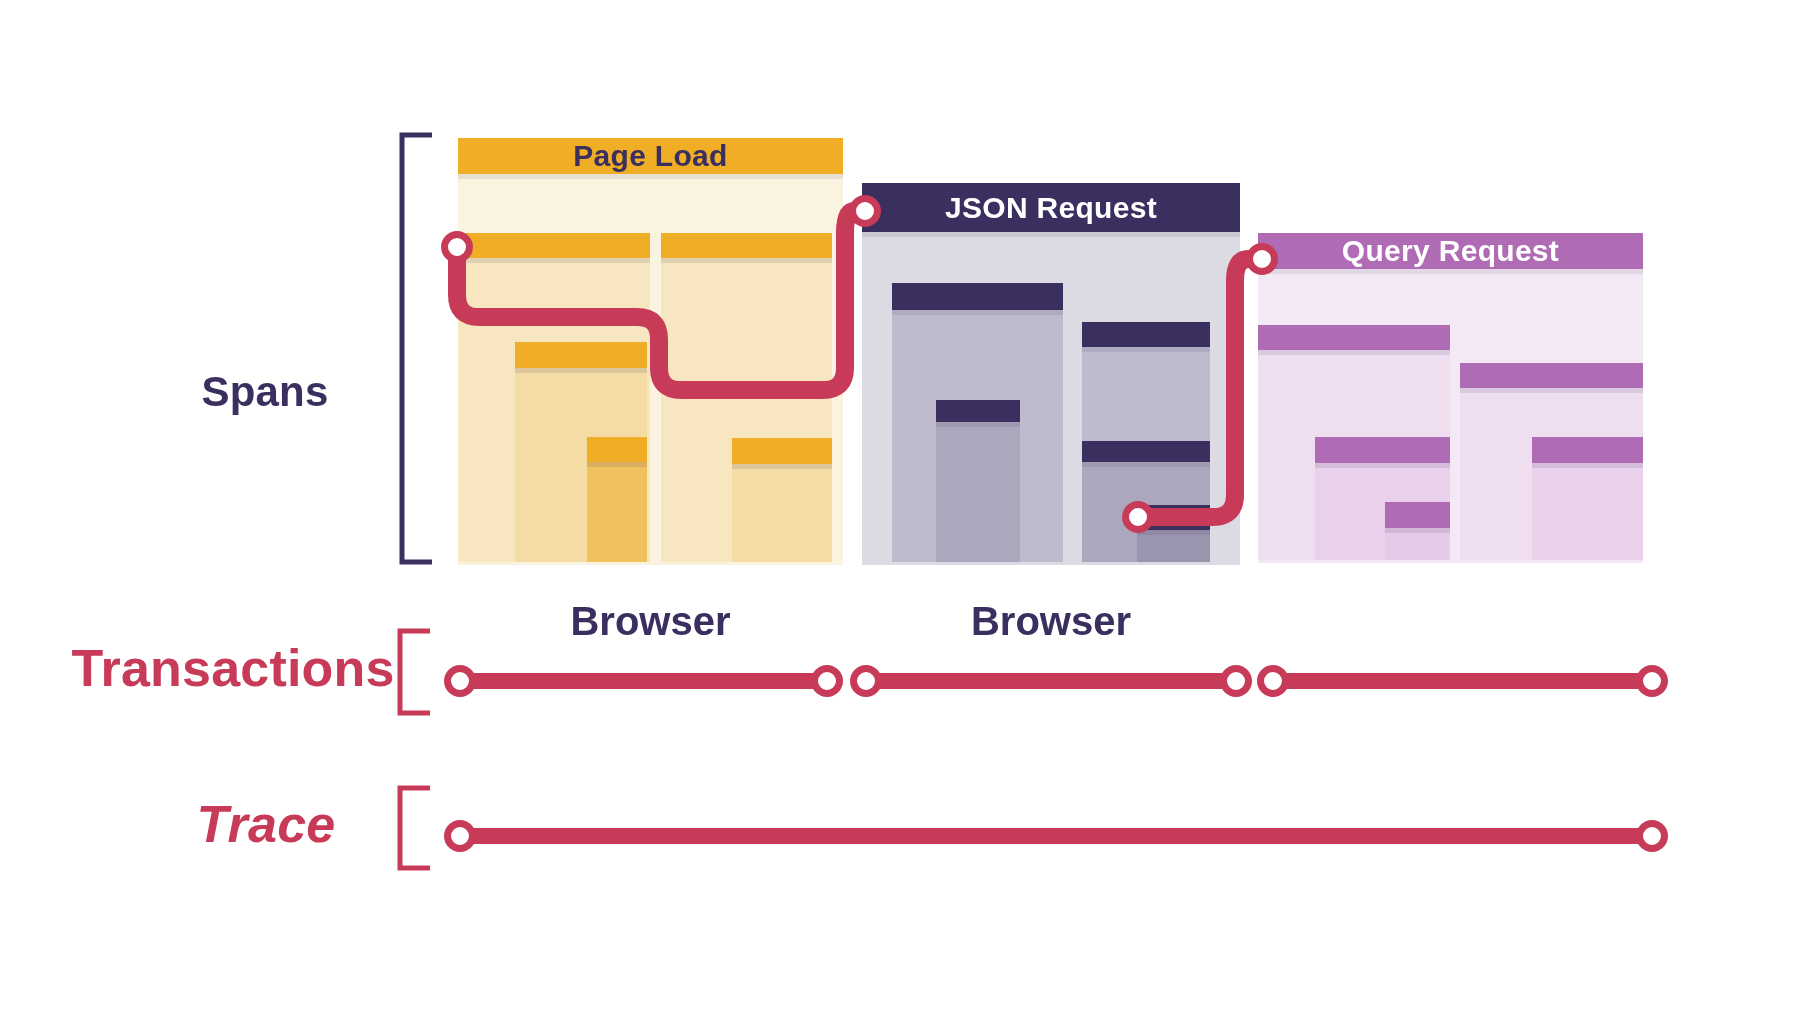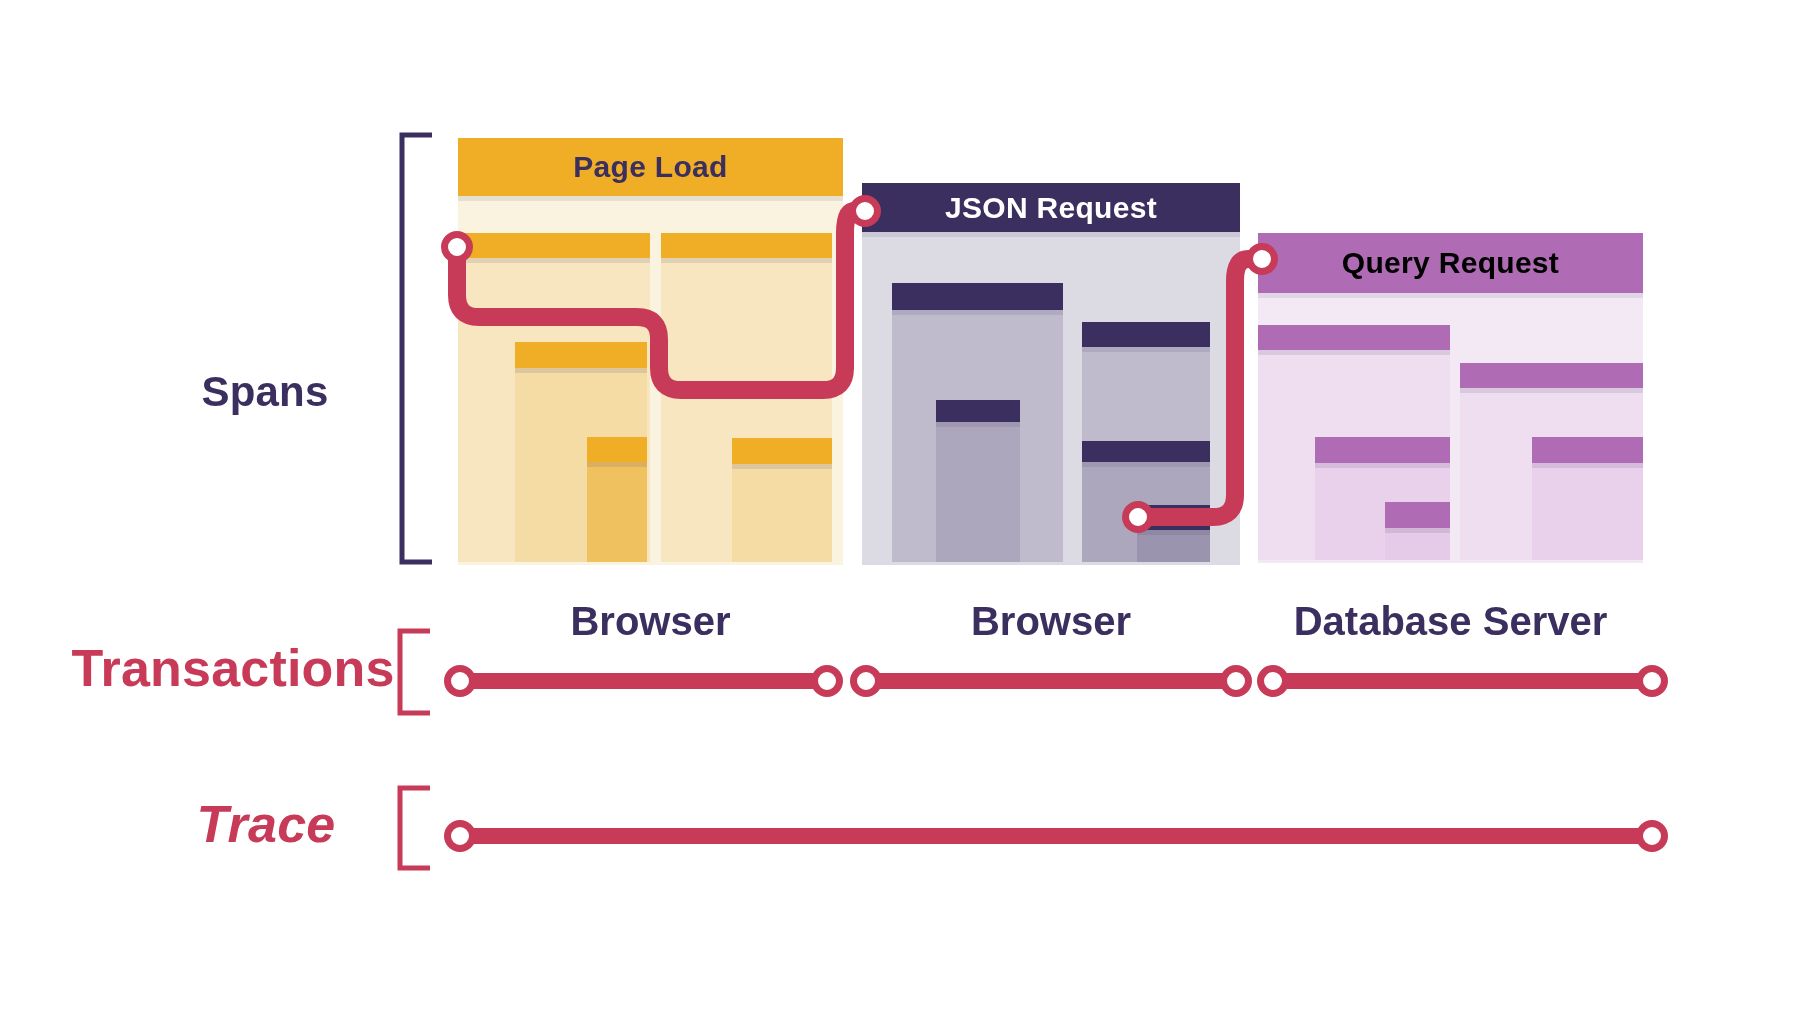--- a/index.html
+++ b/index.html
@@ -36,7 +36,7 @@
   <div class="side-label red" style="left:233px;top:668px;color:#C73A58;">Transactions</div>
   <div class="side-label red" style="left:266px;top:824px;color:#C73A58;font-style:italic;">Trace</div>
 <div class="block" style="left: 458px; top: 138px; width: 385px; height: 427px; background: rgb(250, 243, 223);">
-      <div class="block-header" style="height: 58px; background: rgb(239, 174, 37); color: rgb(58, 47, 95);">Page Load</div>
+      <div class="block-header" style="height: 36px; background: rgb(239, 174, 37); color: rgb(58, 47, 95);">Page Load</div>
     </div>
     <div class="span-body" style="left: 458px; top: 233px; width: 192px; height: 329px; background: rgb(247, 230, 192);"></div>
     <div class="span-bar" style="left: 458px; top: 233px; width: 192px; height: 25px; background: rgb(239, 174, 37);"></div>

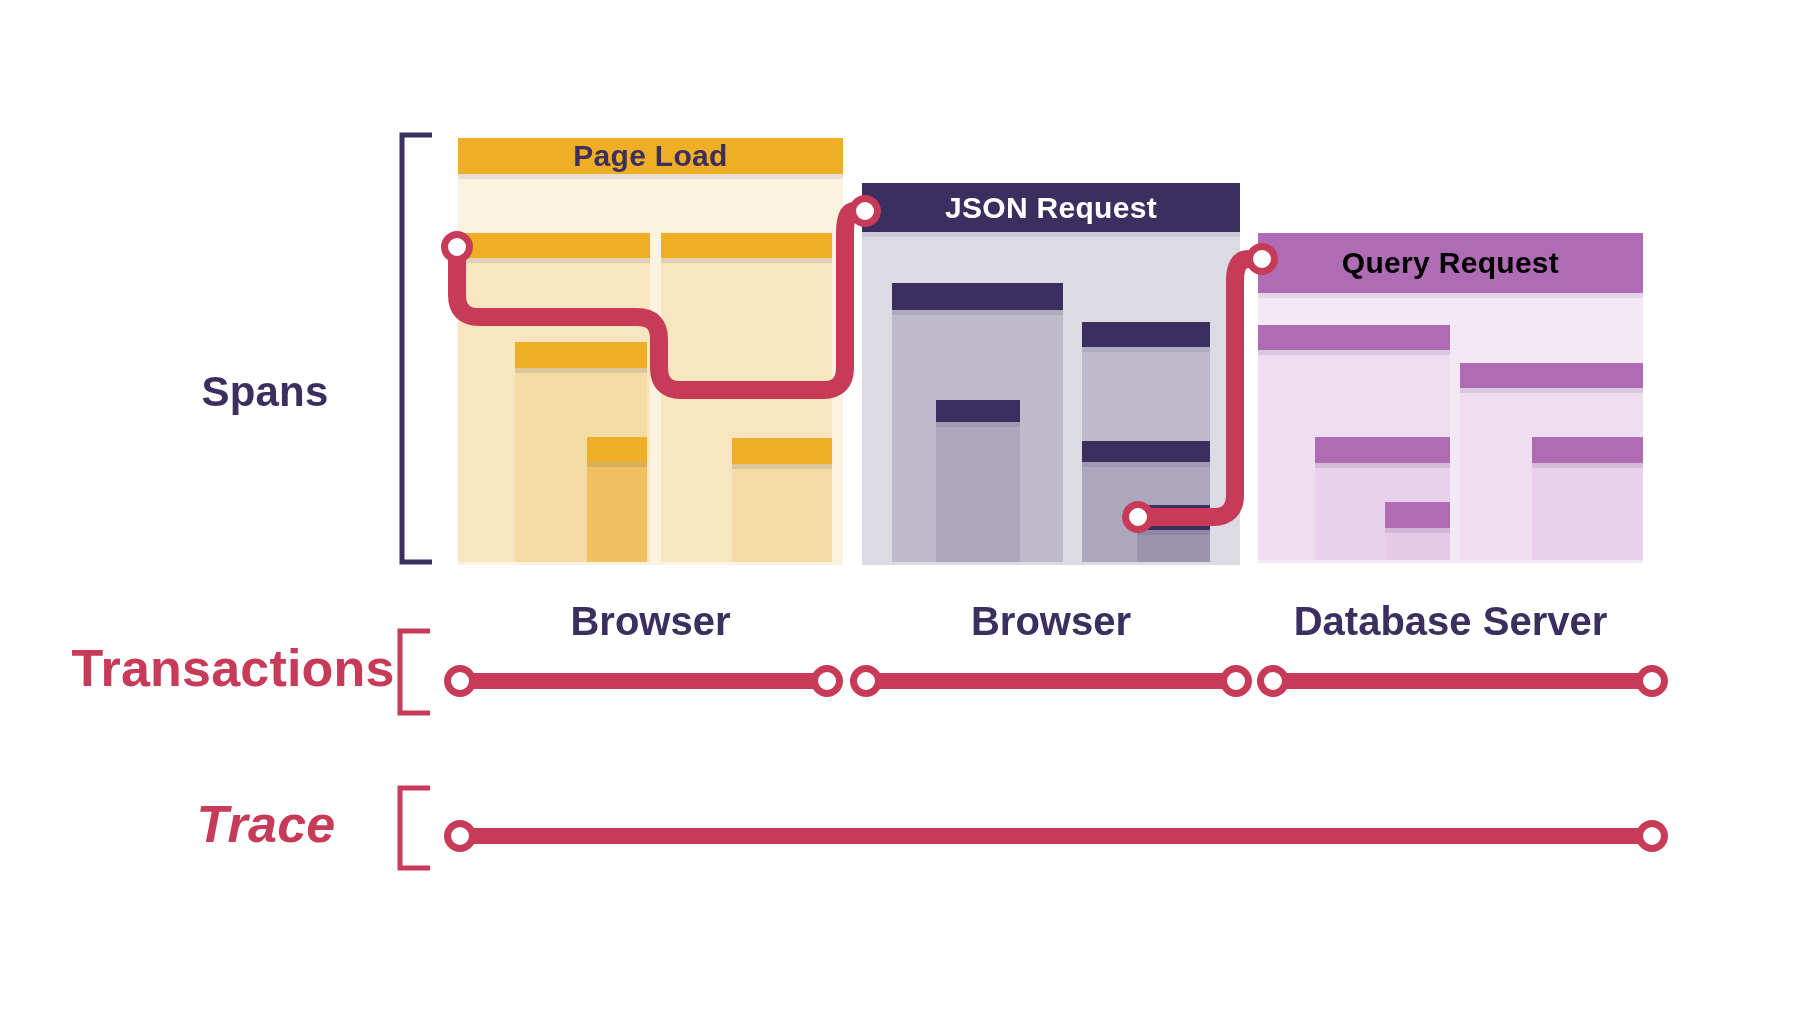--- a/index.html
+++ b/index.html
@@ -64,7 +64,7 @@
     <div class="span-bar" style="left: 1137px; top: 505px; width: 73px; height: 25px; background: rgb(58, 47, 95);"></div>
     <div class="caption" style="left: 1051px; top: 621px; color: rgb(58, 47, 95);">Browser</div>
     <div class="block" style="left: 1258px; top: 233px; width: 385px; height: 330px; background: rgb(243, 233, 244);">
-      <div class="block-header" style="height: 60px; background: rgb(175, 108, 180); color: #000000;">Query Request</div>
+      <div class="block-header" style="height: 36px; background: rgb(175, 108, 180); color: #ffffff;">Query Request</div>
     </div>
     <div class="span-body" style="left: 1258px; top: 325px; width: 192px; height: 235px; background: rgb(238, 222, 240);"></div>
     <div class="span-bar" style="left: 1258px; top: 325px; width: 192px; height: 25px; background: rgb(175, 108, 180);"></div>

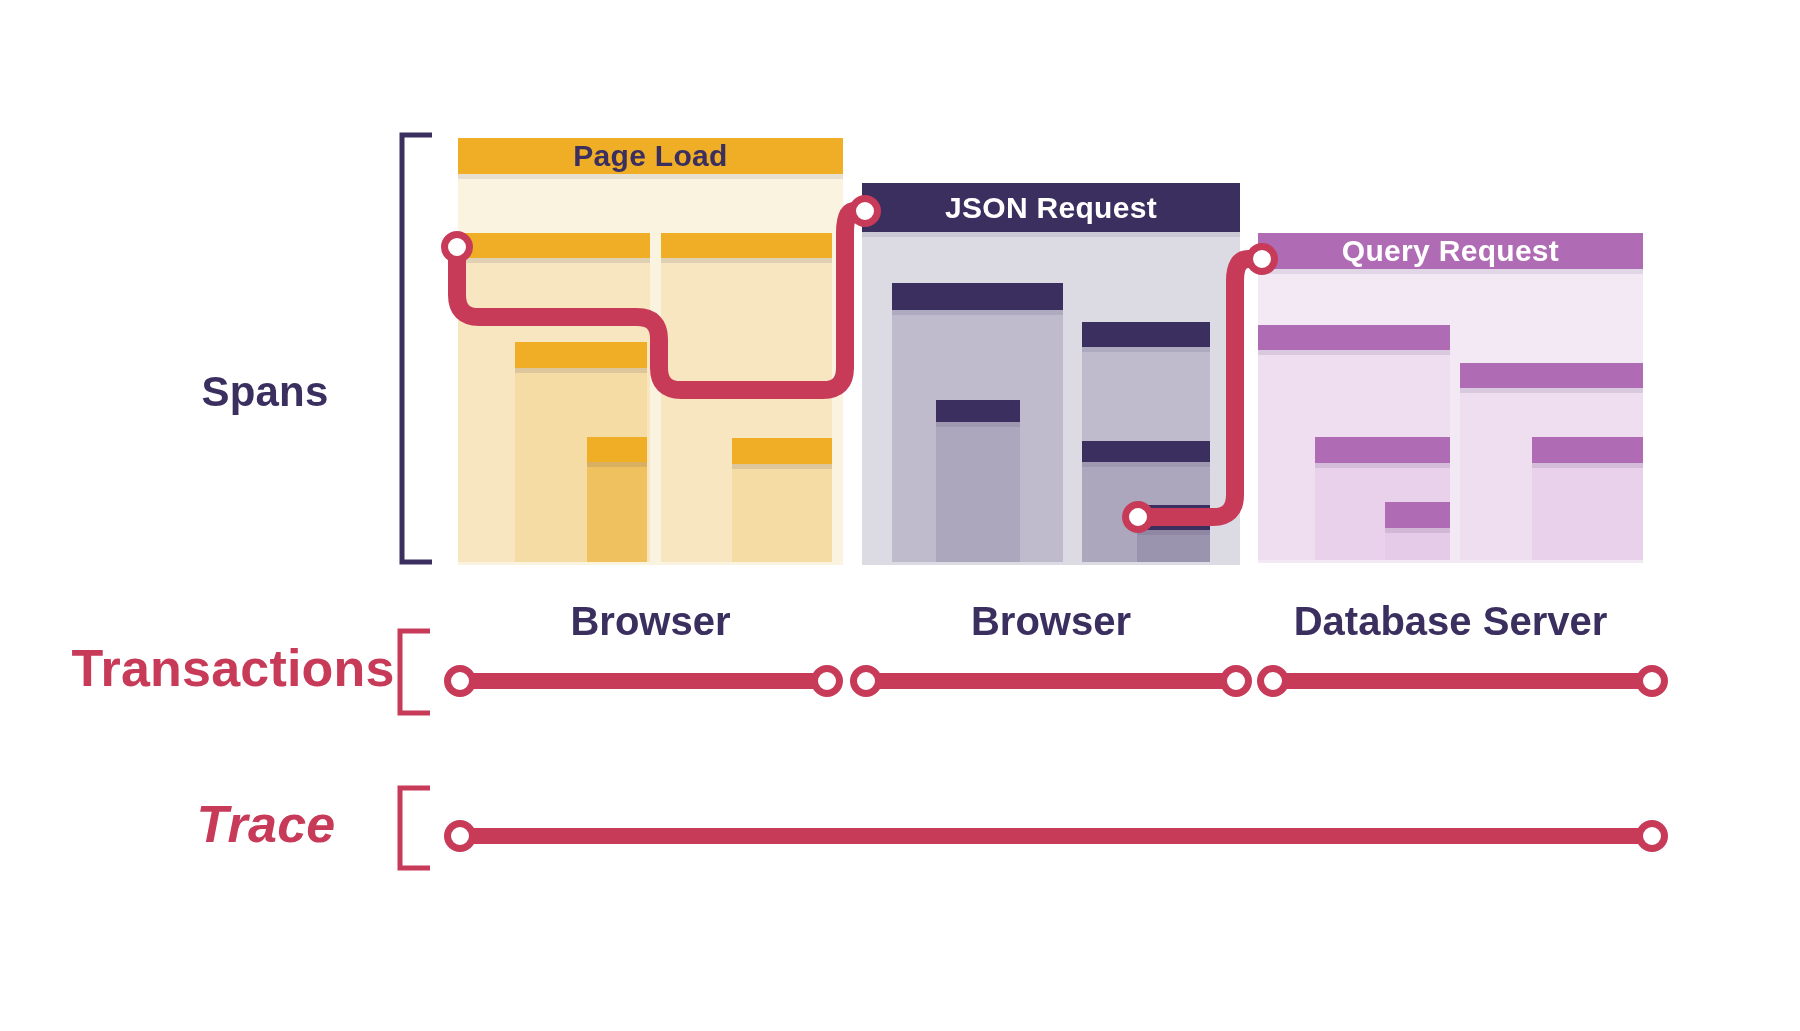--- a/index.html
+++ b/index.html
@@ -76,7 +76,6 @@
     <div class="span-bar" style="left: 1460px; top: 363px; width: 183px; height: 25px; background: rgb(175, 108, 180);"></div>
     <div class="span-body" style="left: 1532px; top: 437px; width: 111px; height: 123px; background: rgb(233, 209, 235);"></div>
     <div class="span-bar" style="left: 1532px; top: 437px; width: 111px; height: 26px; background: rgb(175, 108, 180);"></div>
-    <div class="caption" style="left: 1450.5px; top: 621px; color: rgb(58, 47, 95);">Database Server</div>
     <svg class="overlay" width="1800" height="1031" viewBox="0 0 1800 1031">
       <path d="M 432 135 L 402 135 L 402 562 L 432 562" fill="none" stroke="#3A2F5F" stroke-width="5"></path>
       <path d="M 430 631 L 400 631 L 400 713 L 430 713" fill="none" stroke="#C73A58" stroke-width="5"></path>

